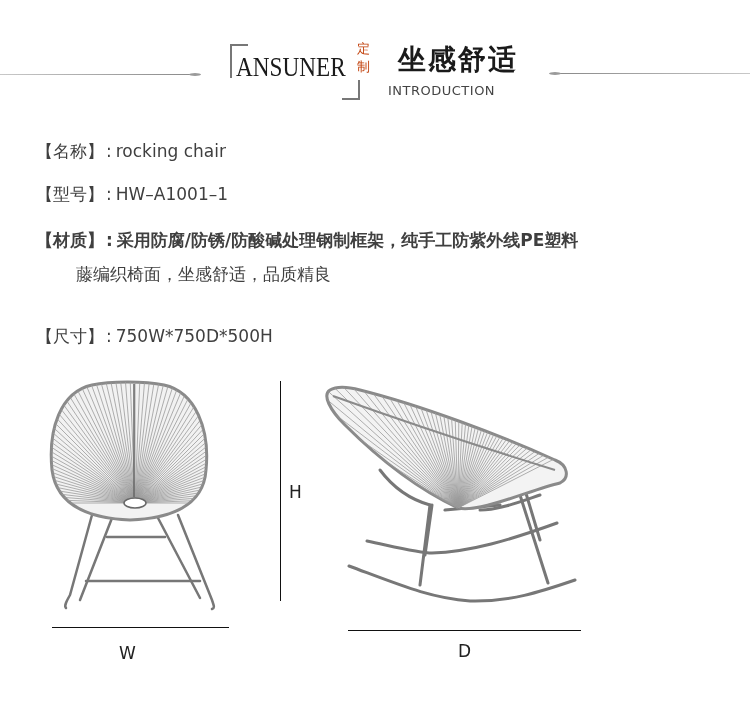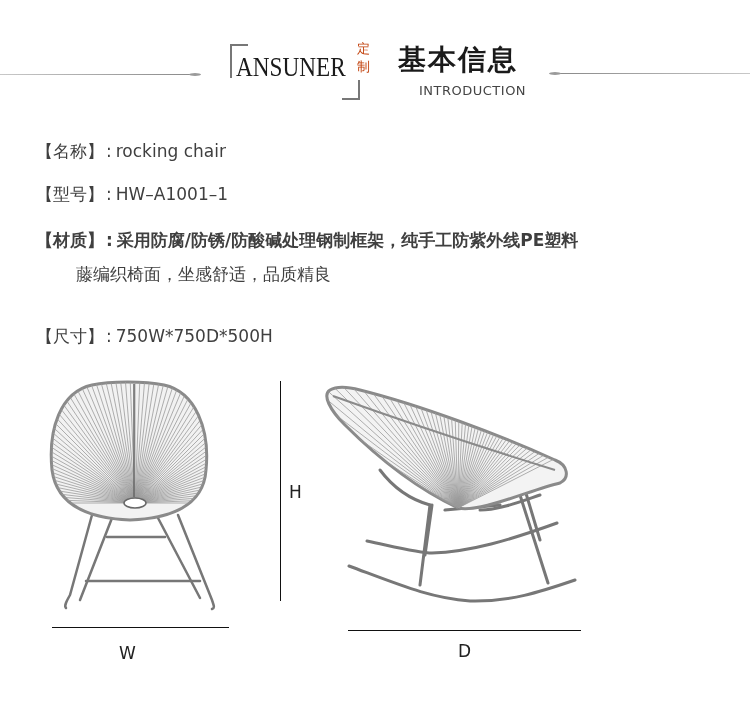--- a/index.html
+++ b/index.html
@@ -53,7 +53,7 @@
 <div class="brand-suffix">定制</div>
 <div class="bracket-br"></div>
 
-<div class="title-cn">基本信息</div>
+<div class="title-cn">坐感舒适</div>
 <div class="title-en">INTRODUCTION</div>
 
 <div class="info-row" style="top:140px;text-align:right;">

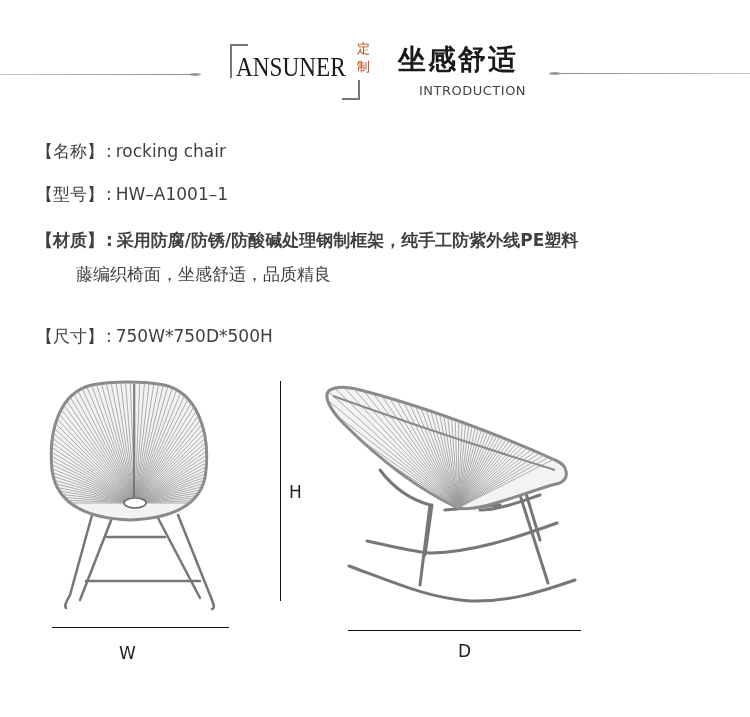--- a/index.html
+++ b/index.html
@@ -27,7 +27,7 @@
 
   .title-cn { position: absolute; left: 398px; top: 41px; font-size: 28px; font-weight: bold; color: #1a1a1a;
     letter-spacing: 2px; }
-  .title-en { position: absolute; left: 419px; top: 83px; font-size: 13px; color: #444; letter-spacing: 0.5px; }
+  .title-en { position: absolute; left: 388px; top: 83px; font-size: 13px; color: #444; letter-spacing: 0.5px; }
 
   
   .info-row { position: absolute; left: 36px; font-size: 17px; color: #3f3f3f; white-space: nowrap; }

